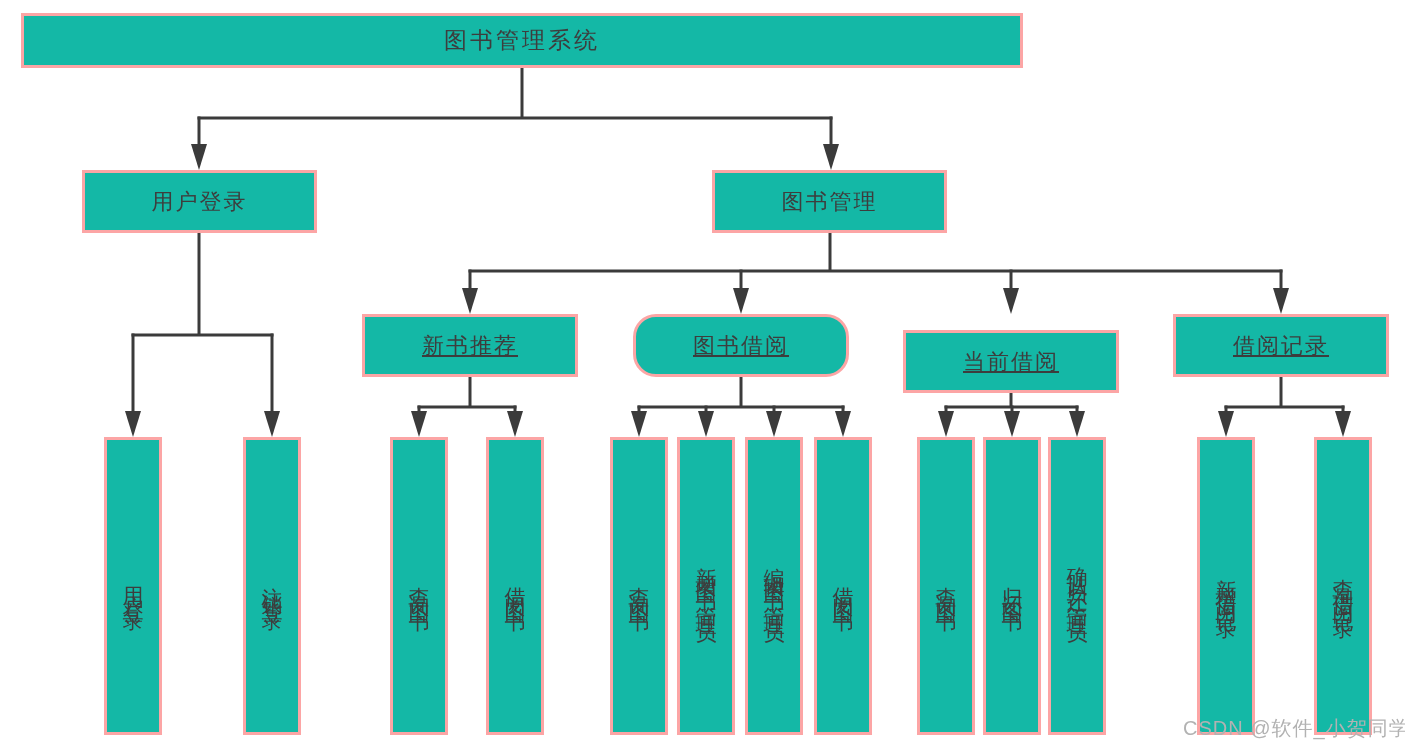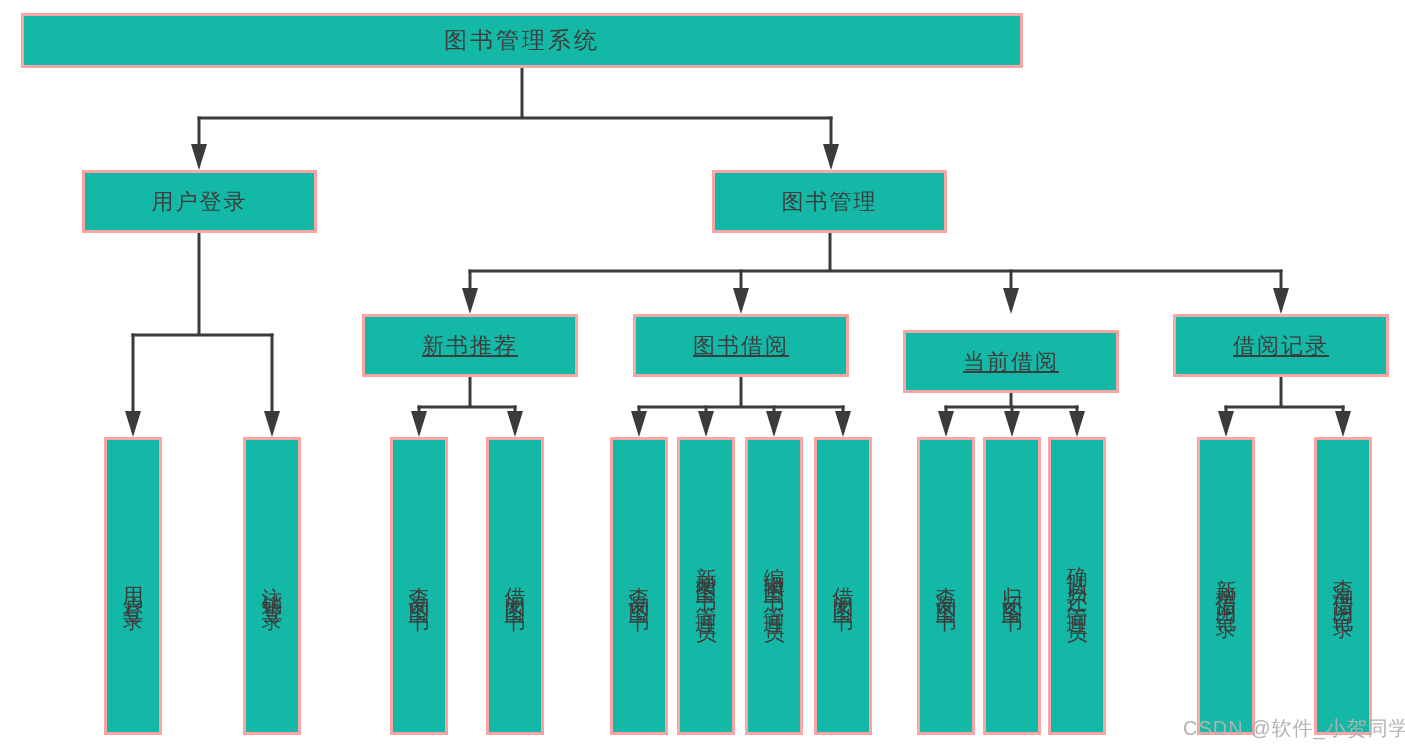--- a/index.html
+++ b/index.html
@@ -134,7 +134,7 @@
   <div class="box h-box lvl2" style="left:712px;">图书管理</div>
 
   <div class="box h-box lvl3" style="left:362px;">新书推荐</div>
-  <div class="box h-box lvl3" style="left:633px;">图书借阅</div>
+  <div class="box h-box lvl3" style="left:633px;border-radius:23px;">图书借阅</div>
   <div class="box h-box lvl3" style="left:903px;margin-top:16px;">当前借阅</div>
   <div class="box h-box lvl3" style="left:1173px;">借阅记录</div>
 

